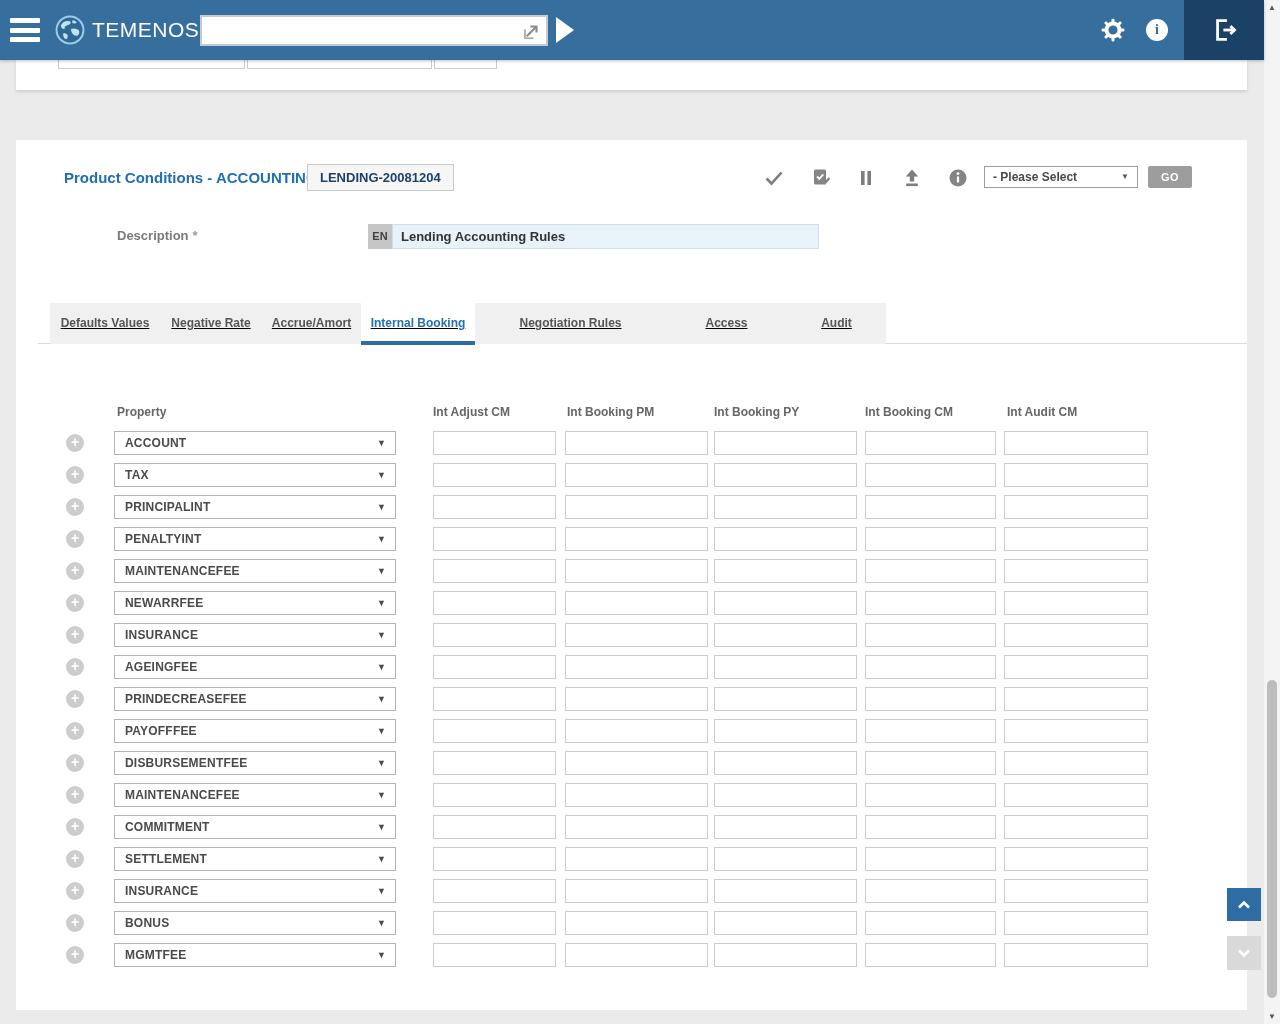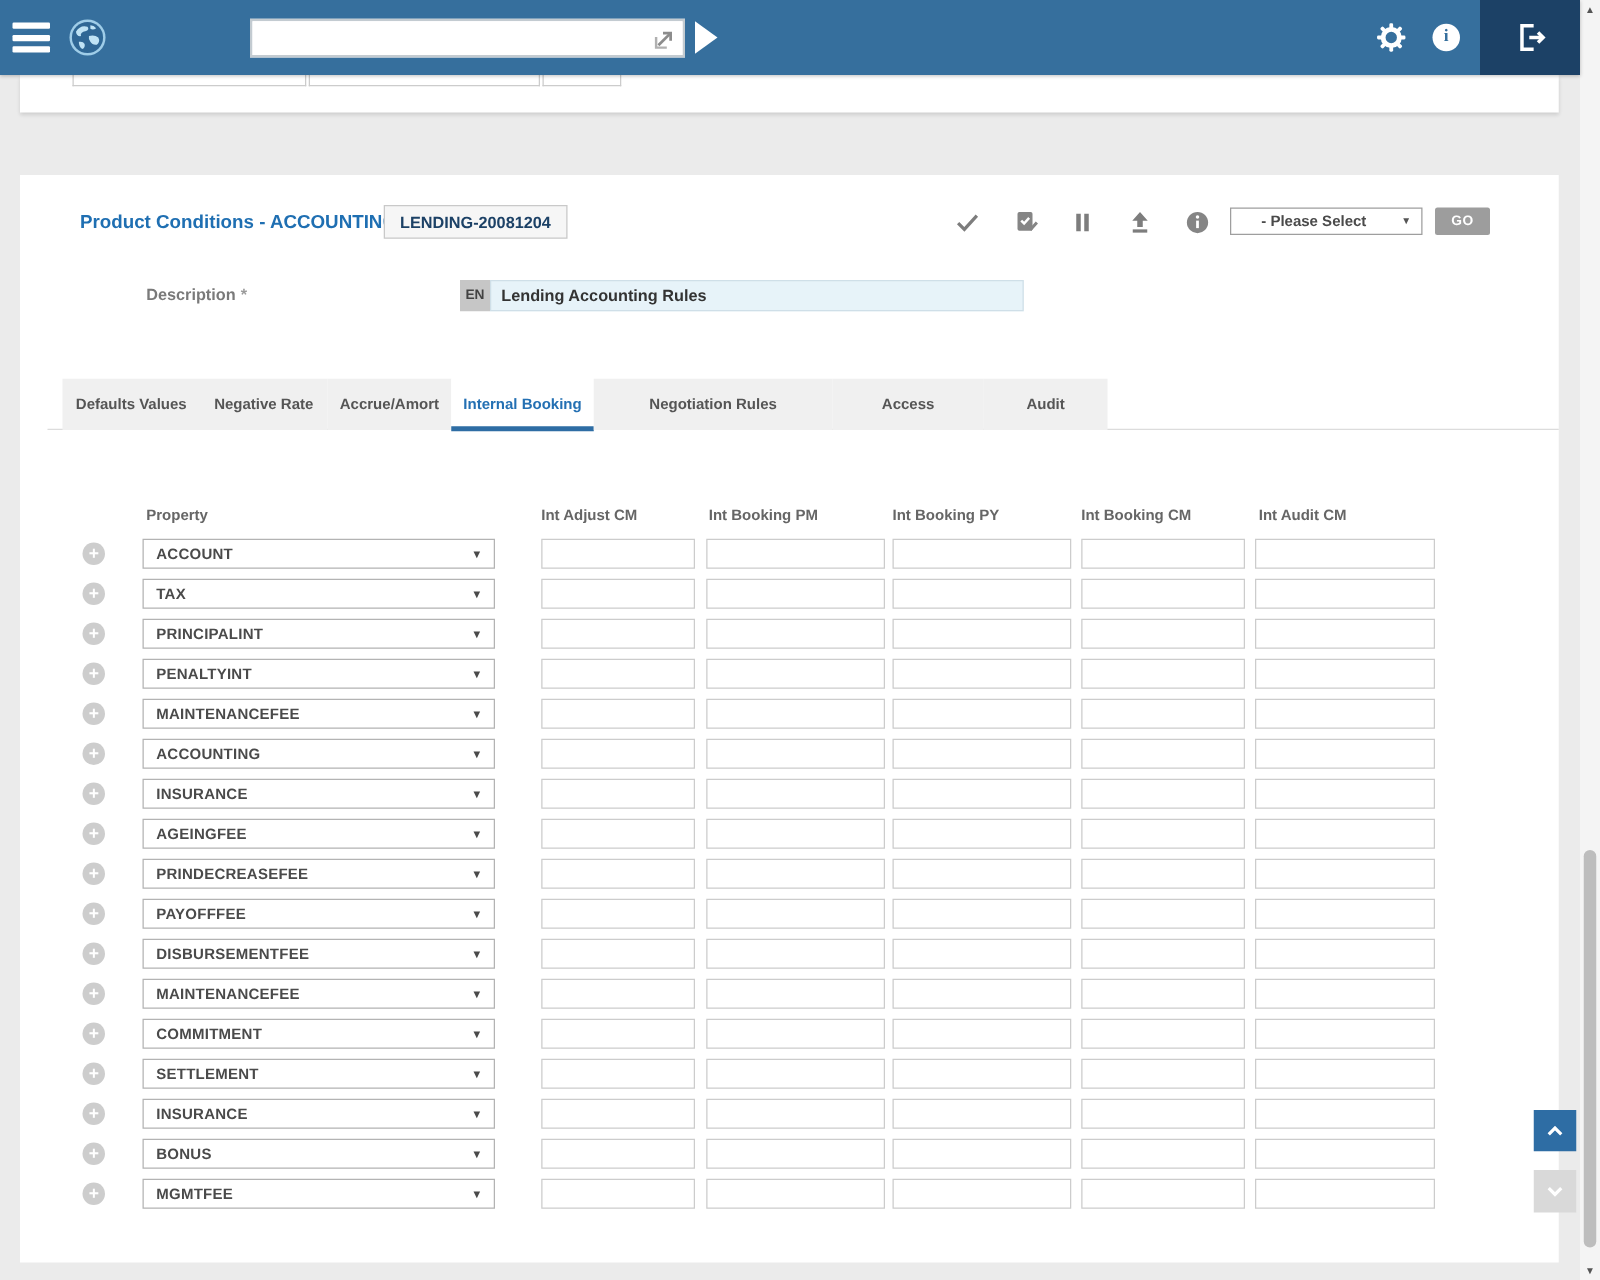--- a/index.html
+++ b/index.html
@@ -102,6 +102,7 @@
         <path d="M15 4.5 q2.5 0 4 2 q-2 1.5 -4 .5 z" fill="#bfe3f5"></path>
       </svg>
     </span>
+    <span class="brand">TEMENOS</span>
     <div class="search-wrap">
       <input type="text" value="" style="">
       <span class="search-enter">

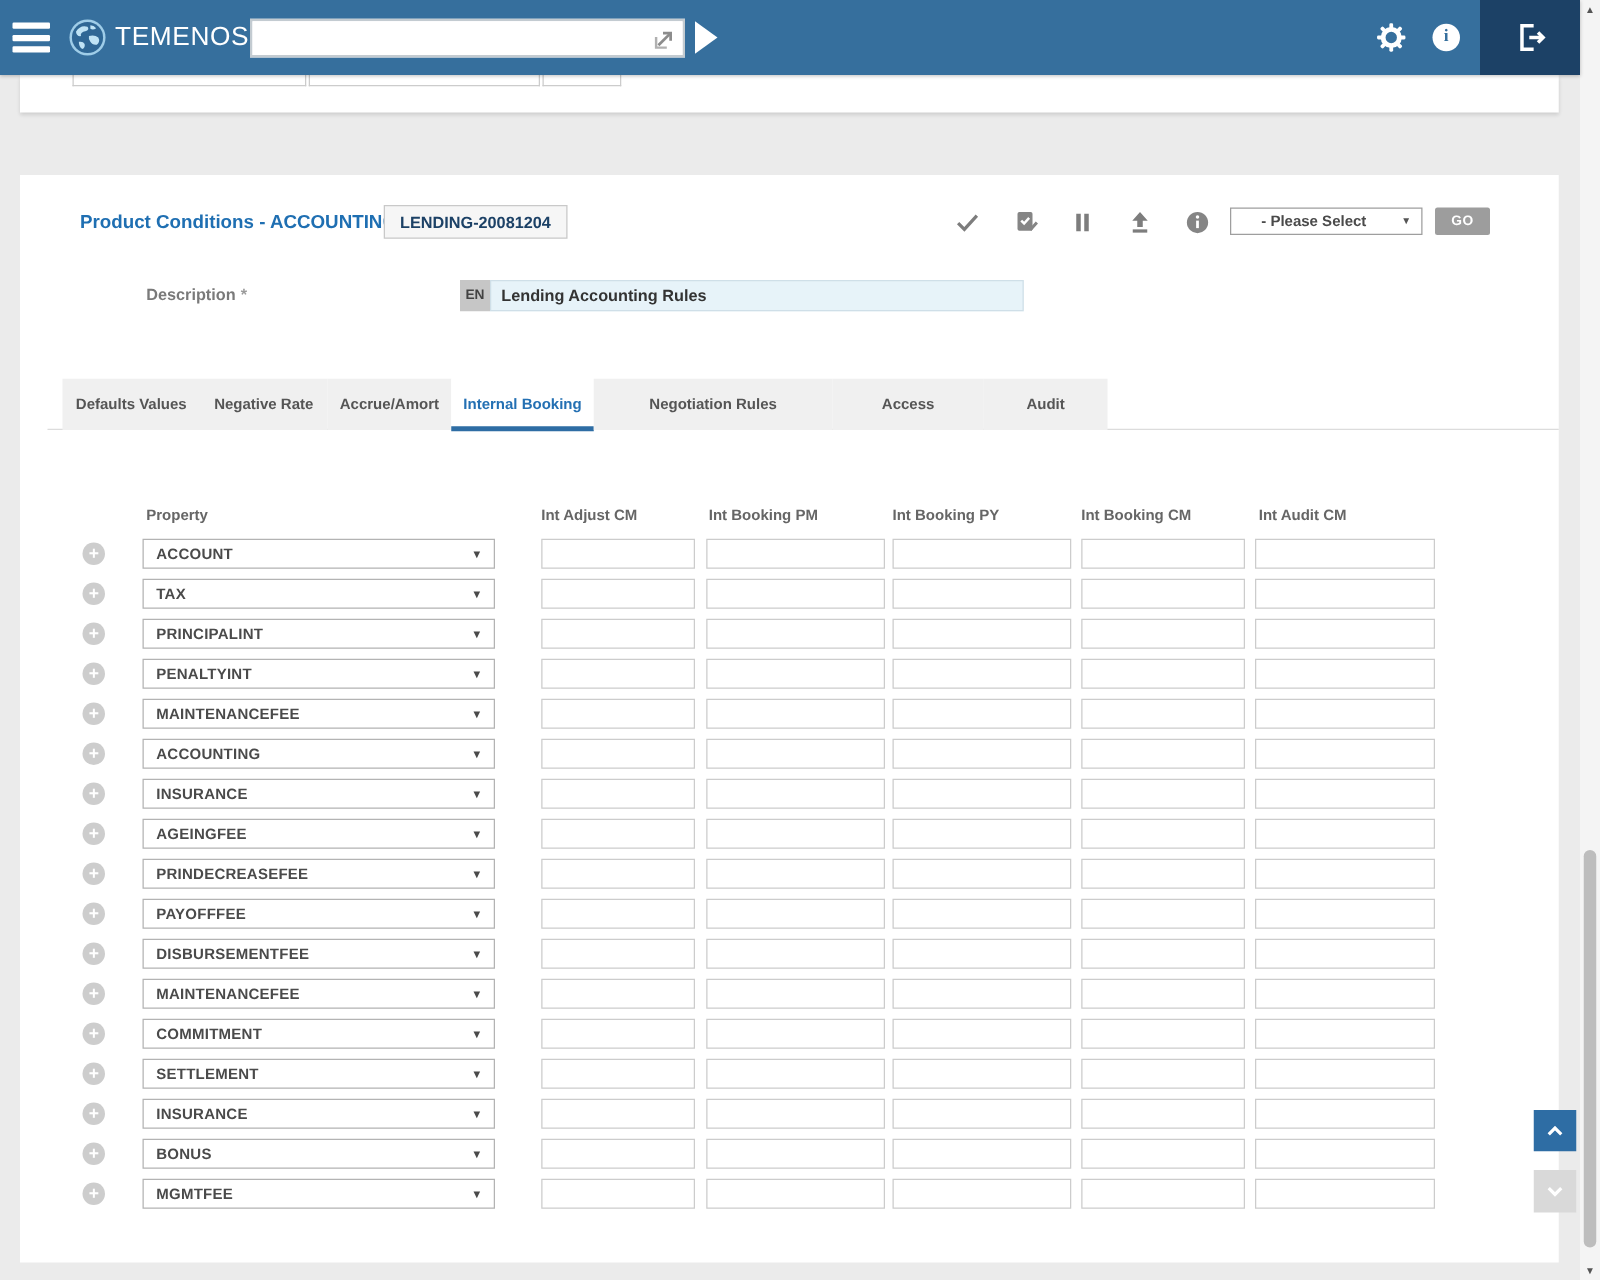--- a/index.html
+++ b/index.html
@@ -40,7 +40,7 @@
   .tb-icon { position:absolute; top:26px; width:24px; height:24px; cursor:pointer; }
   .ti-commit { left:746px; } .ti-validate { left:793px; } .ti-hold { left:838px; } .ti-upload { left:884px; } .ti-info { left:930px; }
 
-  .action-select { position:absolute; left:968px; top:26px; width:154px; height:22px; border:1px solid #9e9e9e; background:#fff; font-size:12px; font-weight:bold; color:#4a4a4a; line-height:20px; padding-left:24px; cursor:pointer; }
+  .action-select { position:absolute; left:968px; top:26px; width:154px; height:22px; border:1px solid #9e9e9e; background:#fff; font-size:12px; font-weight:bold; color:#4a4a4a; line-height:20px; padding-left:8px; cursor:pointer; }
   .action-select .caret { position:absolute; right:8px; top:0; font-size:8px; line-height:20px; color:#555; }
   .go-btn { position:absolute; left:1132px; top:26px; width:44px; height:22px; background:#9d9d9d; border:none; border-radius:2px; color:#fff; font-weight:bold; font-size:11px; letter-spacing:.5px; cursor:pointer; font-family:"Liberation Sans",sans-serif; }
 

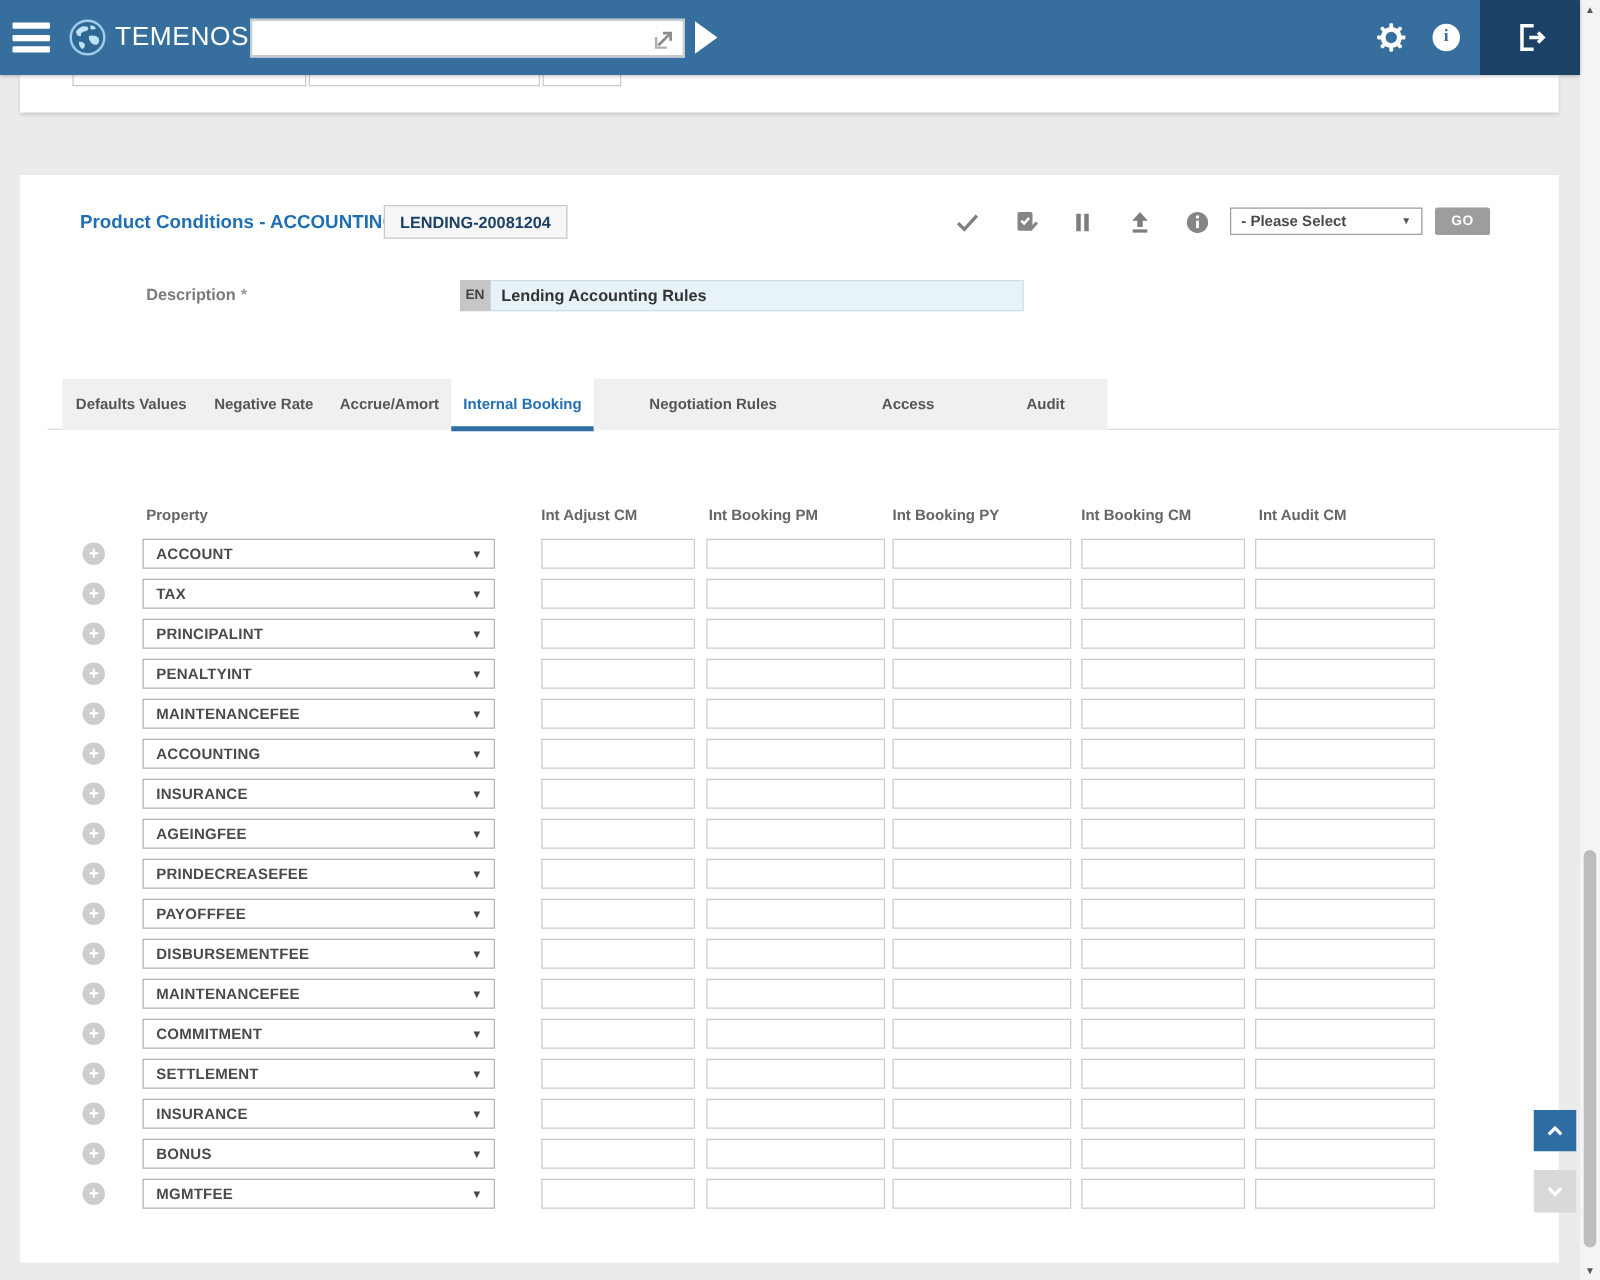--- a/index.html
+++ b/index.html
@@ -50,7 +50,7 @@
   .desc-input { position:absolute; left:376px; top:84px; width:427px; height:25px; background:#e7f3f9; border:1px solid #cfdfe8; font-size:13px; font-weight:bold; color:#333; padding:0 8px; font-family:"Liberation Sans",sans-serif; outline:none; }
 
   
-  .tabbar { position:absolute; left:22px; top:163px; width:1209px; height:41px; border-bottom:1px solid #dcdcdc; display:flex; padding-left:12px; }
+  .tabbar { position:absolute; left:22px; top:163px; width:1209px; height:41px; border-bottom:1px solid #dcdcdc; display:flex; padding-left:12px;text-decoration:underline; }
   .tab { position:relative; height:41px; line-height:41px; text-align:center; background:#f0f0f0; color:#555; font-size:12px; font-weight:bold; cursor:pointer; }
   .tab:nth-child(1){width:110px;} .tab:nth-child(2){width:102px;} .tab:nth-child(3){width:99px;}
   .tab:nth-child(4){width:114px;} .tab:nth-child(5){width:191px;} .tab:nth-child(6){width:121px;}

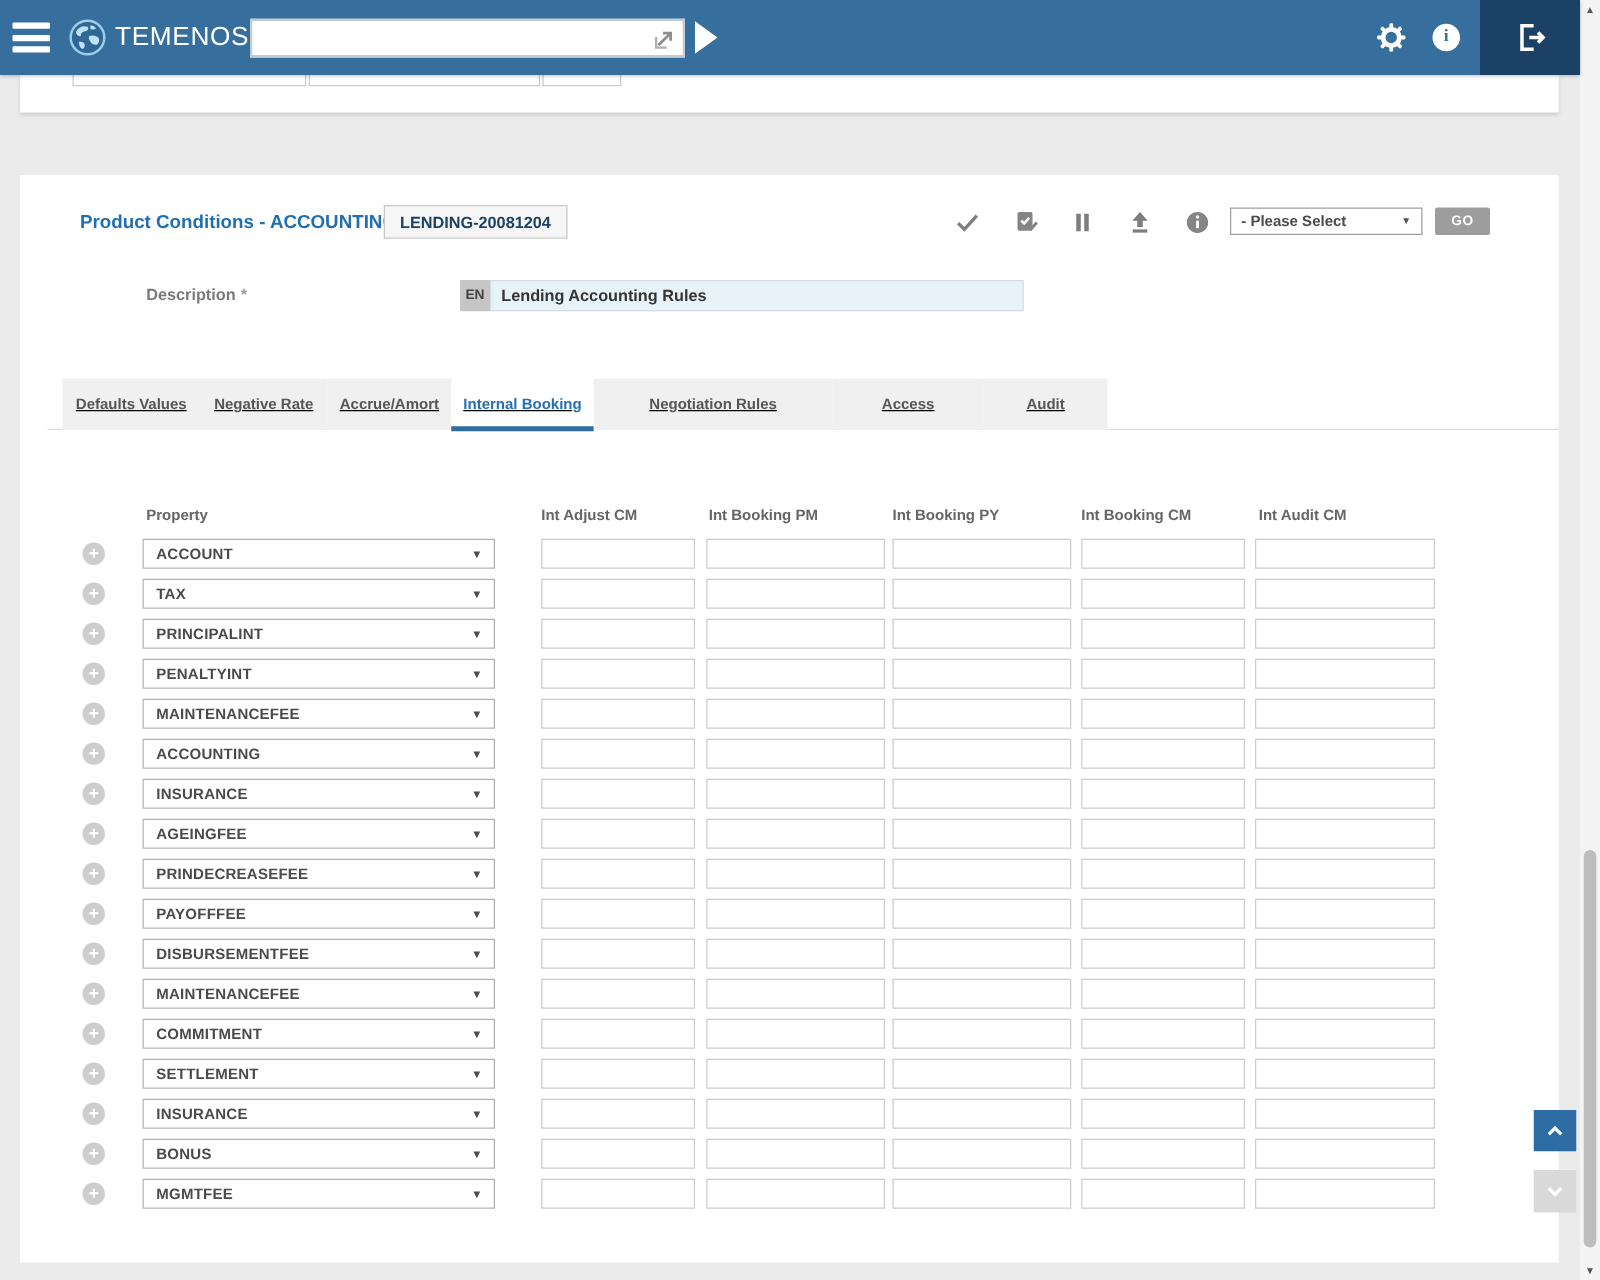--- a/index.html
+++ b/index.html
@@ -291,7 +291,7 @@
         <div class="prop-row" style="top: 451px;">
     <span class="plus-btn">+</span>
     <div class="prop-select">
-      <span class="prop-label">ACCOUNTING</span>
+      <span class="prop-label">NEWARRFEE</span>
       <span class="caret">▼</span>
     </div>
     <input class="cell c1" style="">

